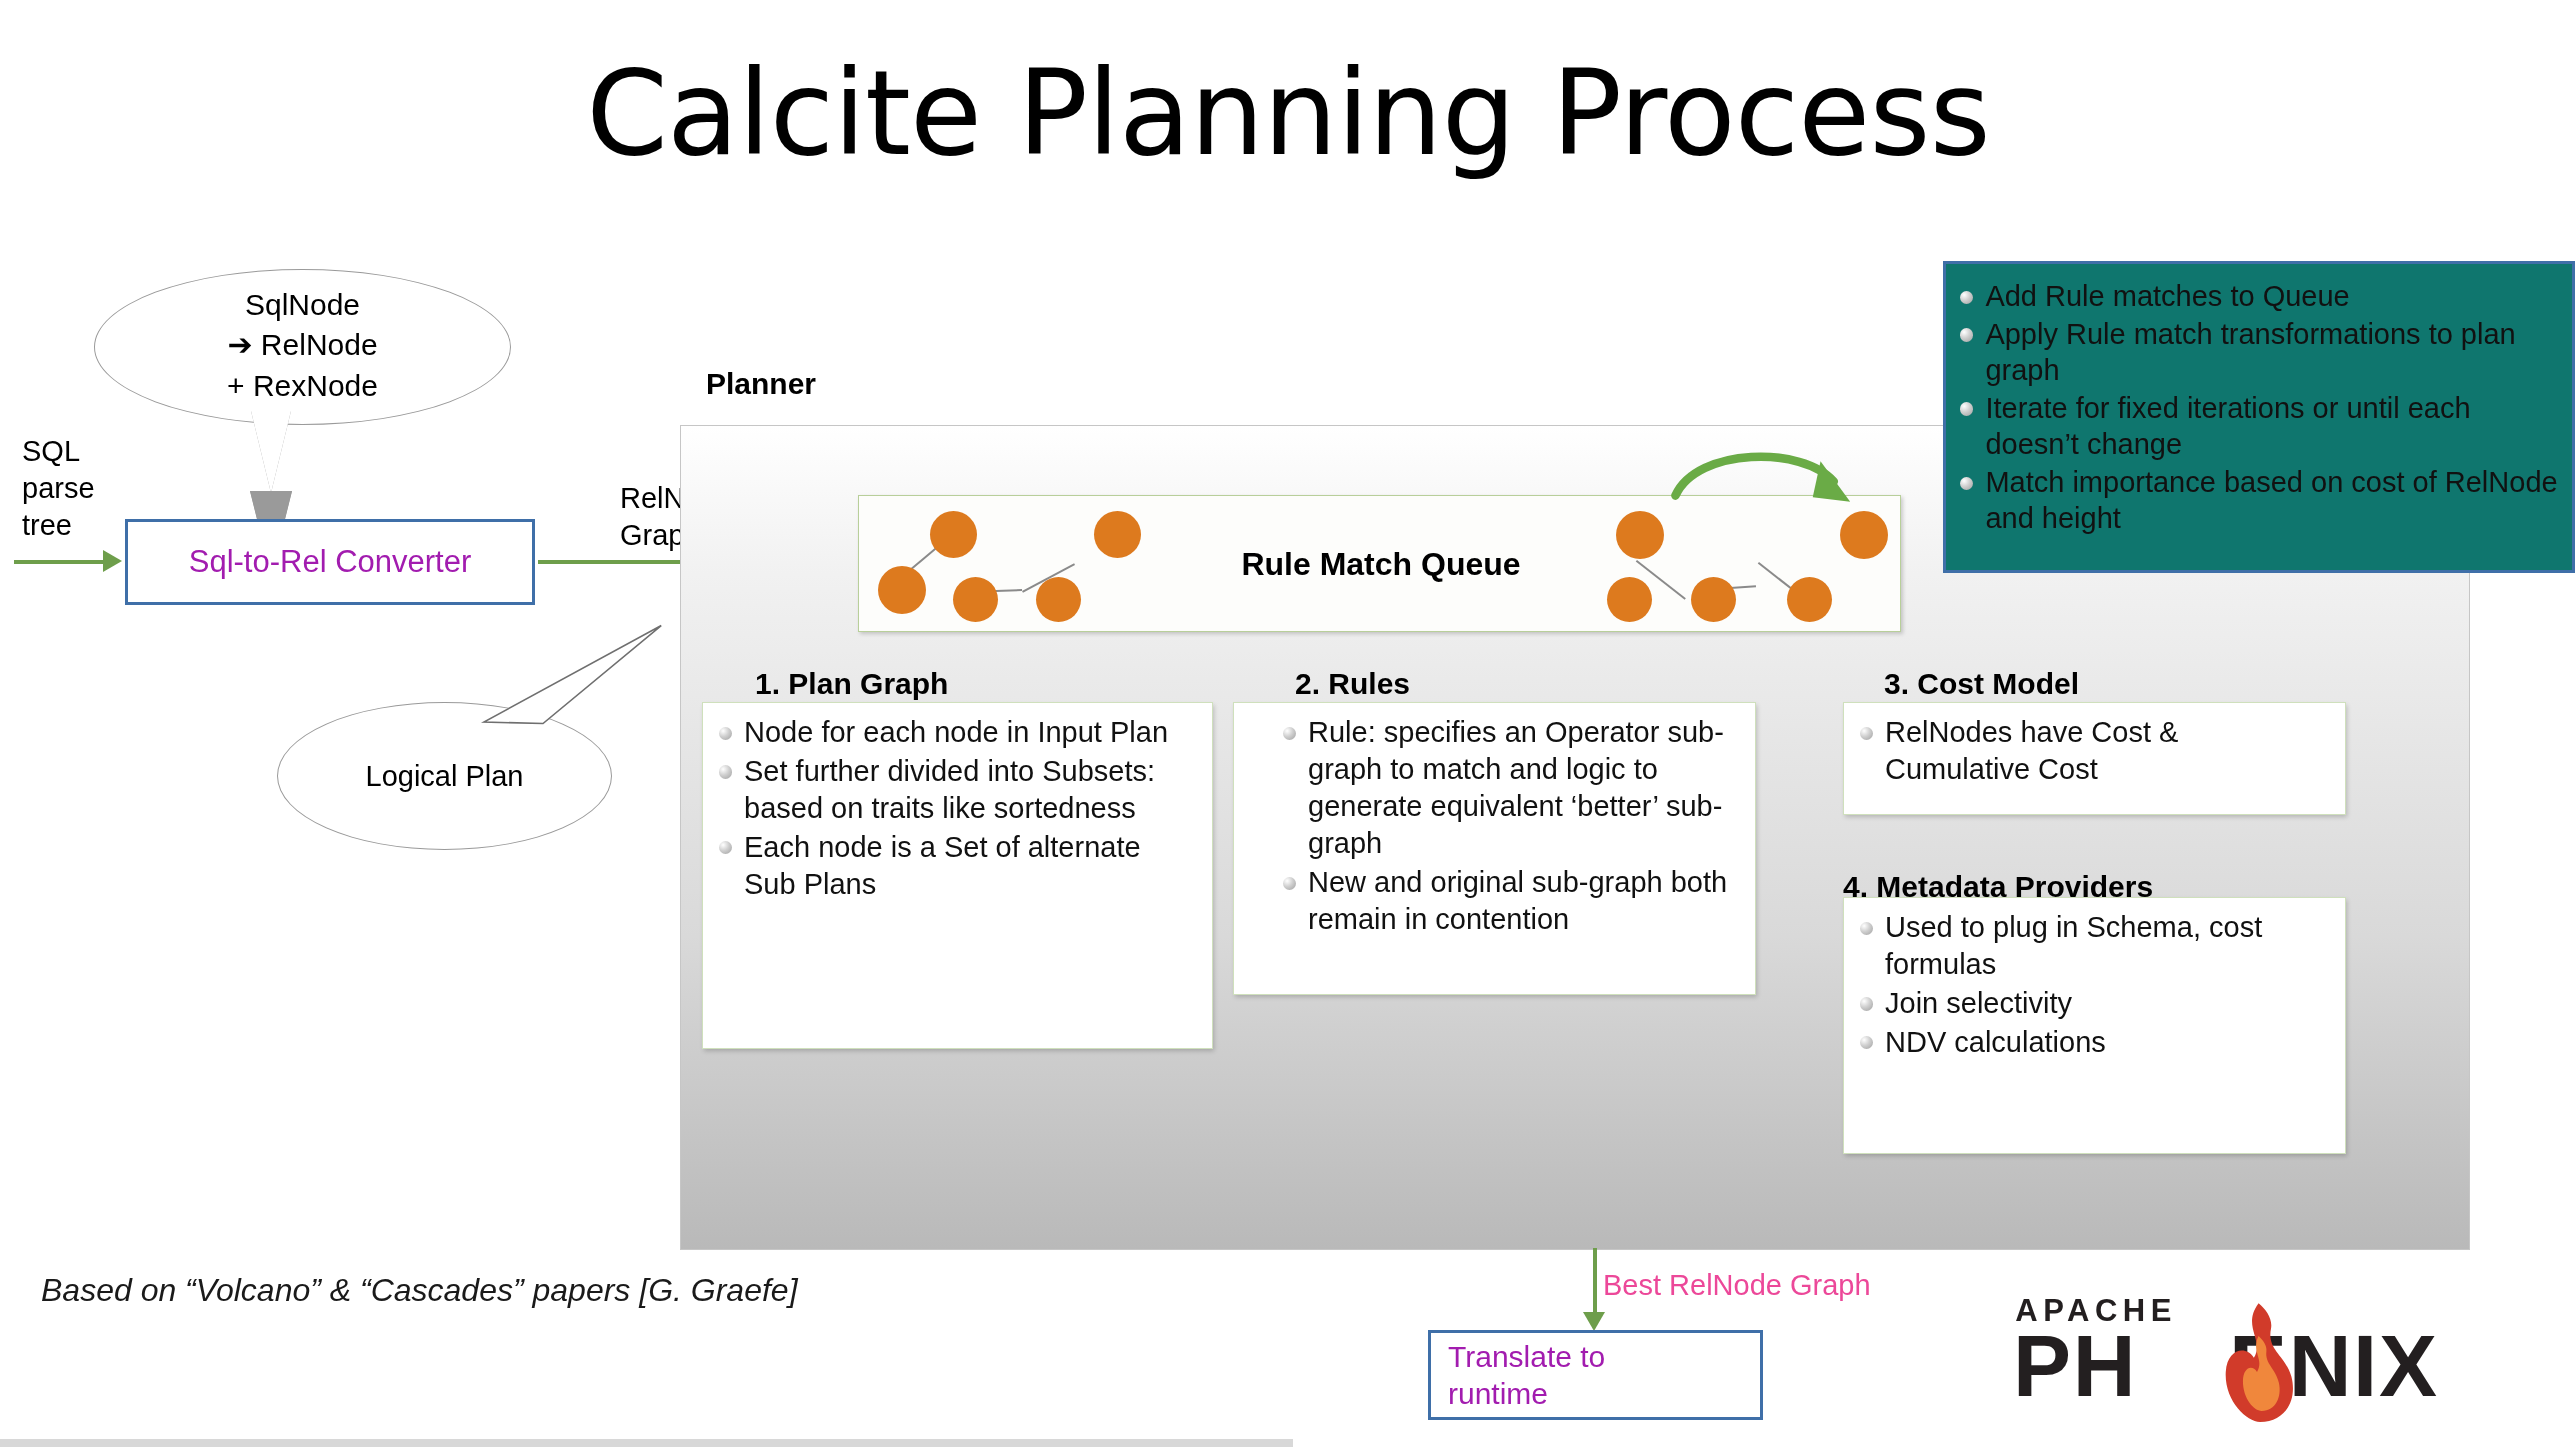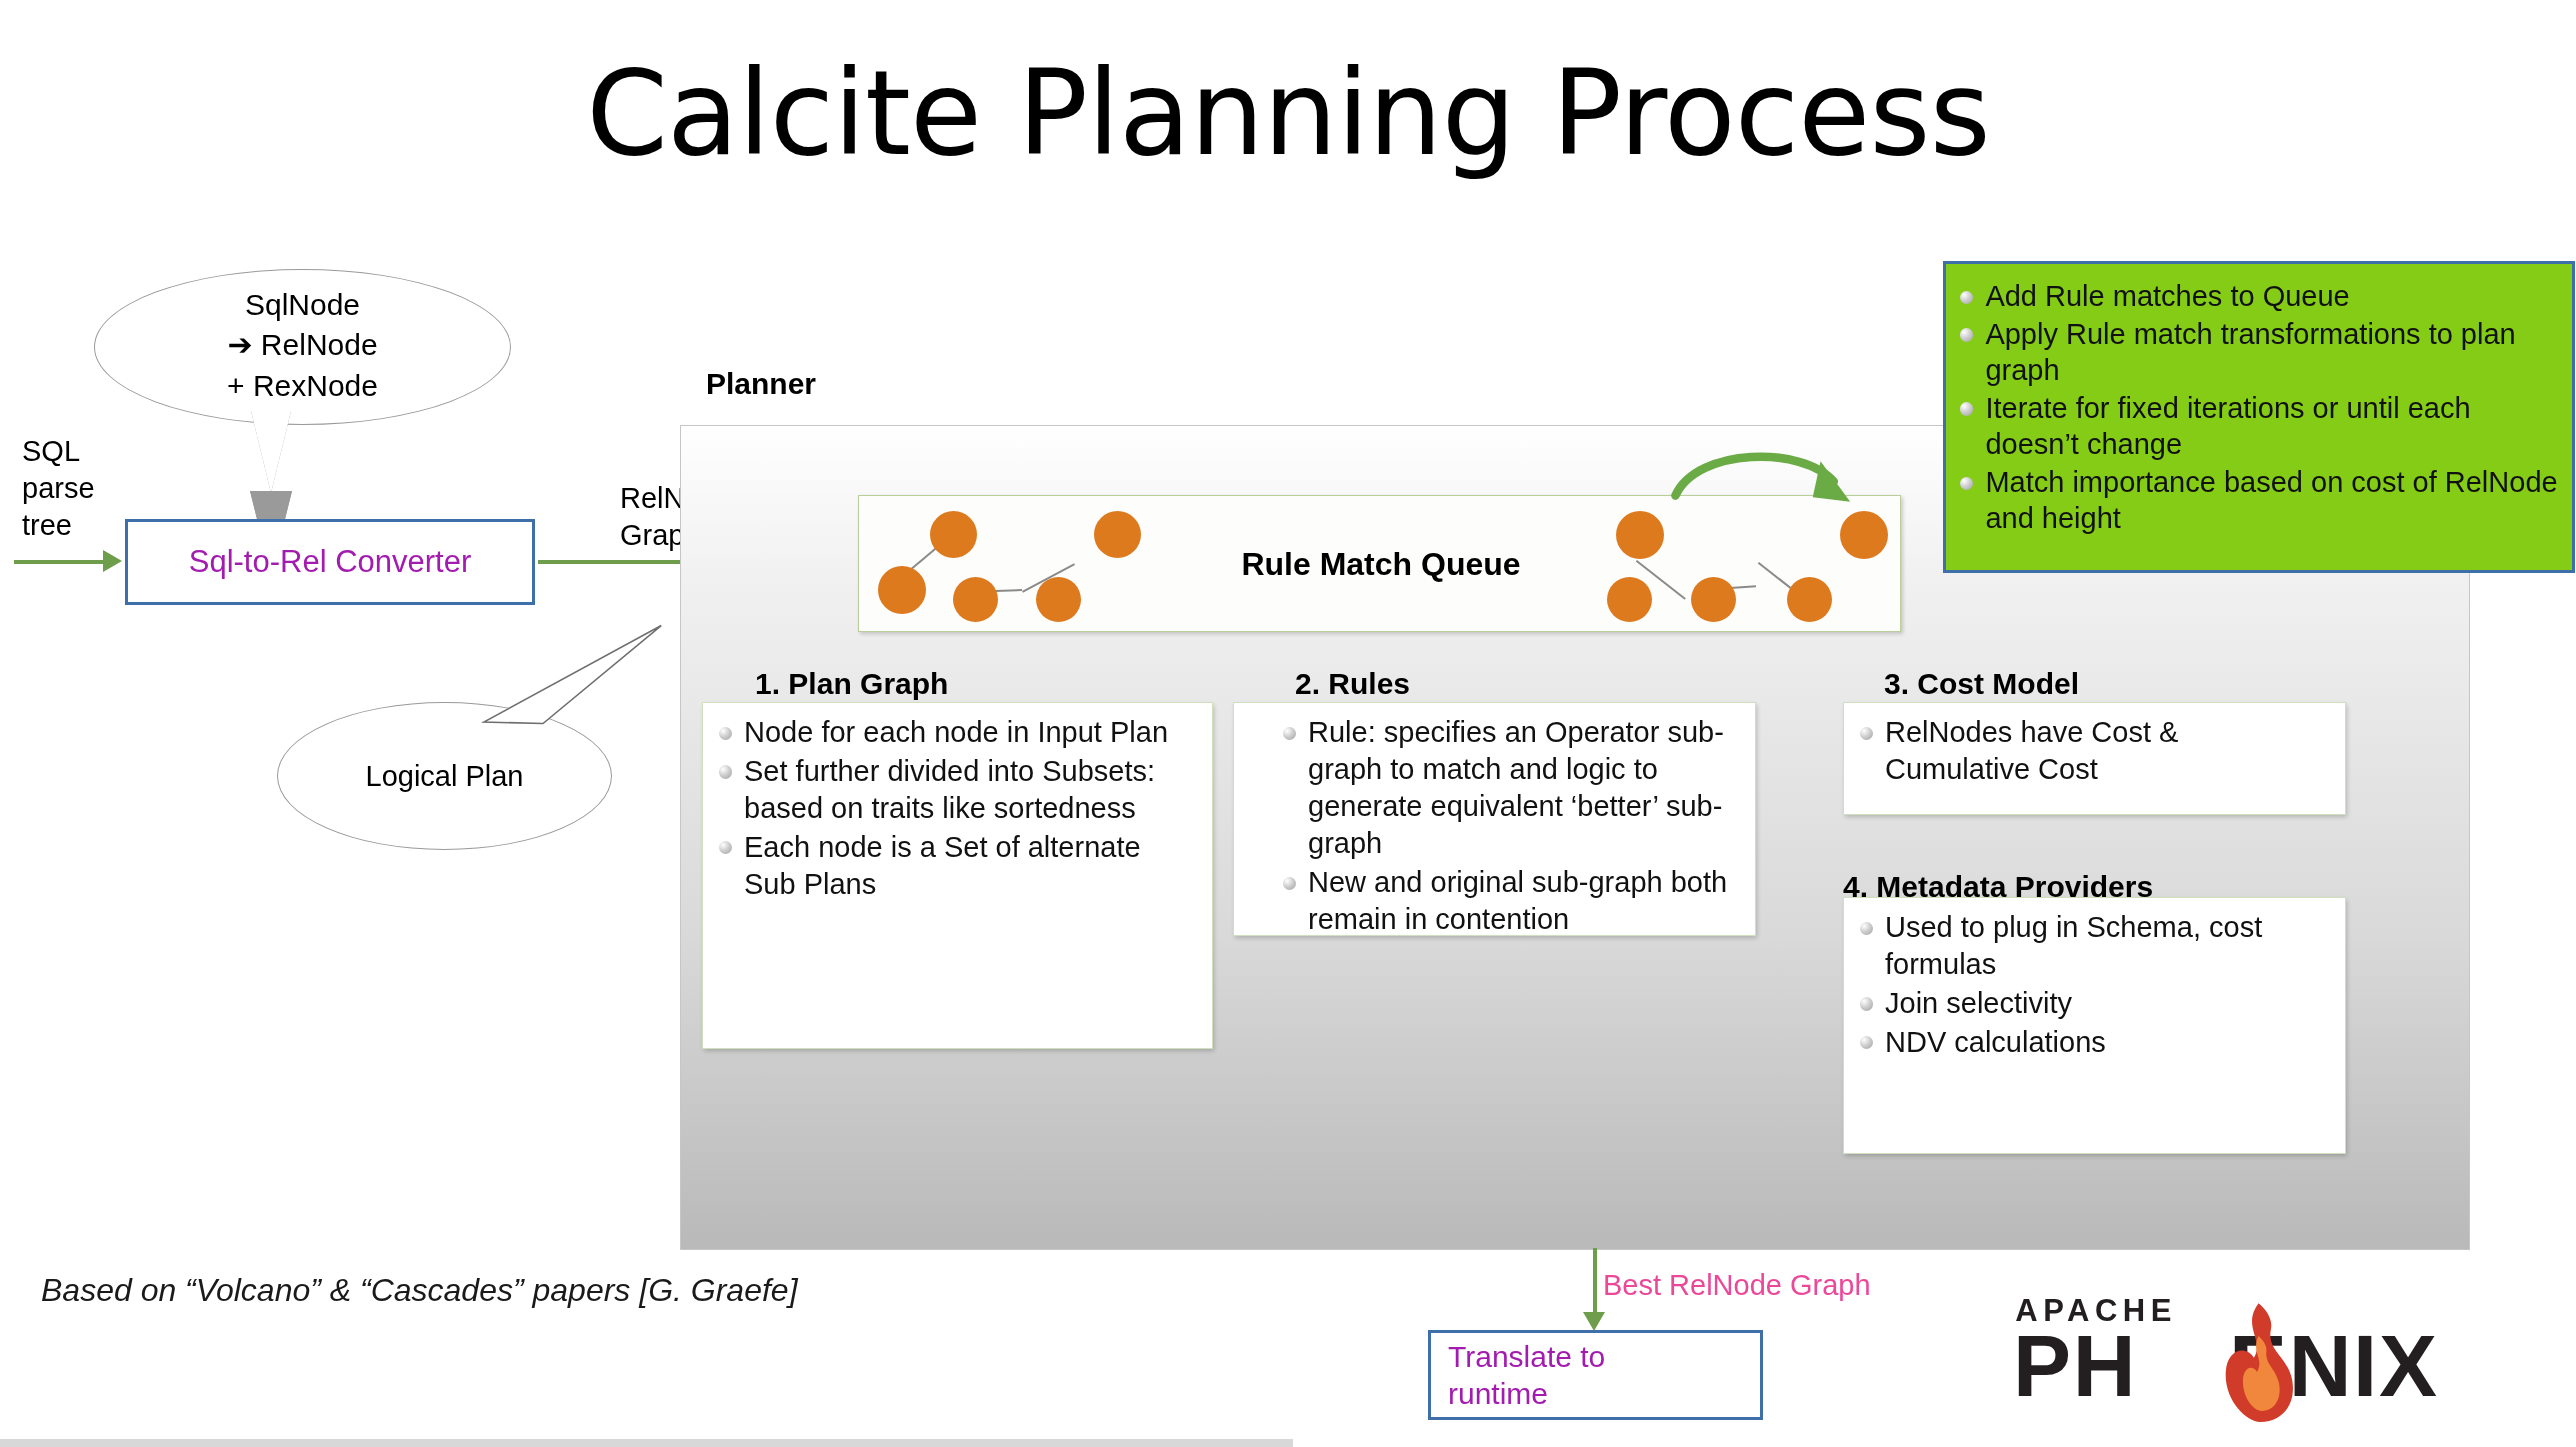--- a/index.html
+++ b/index.html
@@ -234,7 +234,7 @@
     position: absolute;
     left: 1943px; top: 261px;
     width: 632px; height: 312px;
-    background: #84cc16;
+    background: #0f766e;
     border: 3.1px solid #3f6fa8;
     padding: 14px 12.5px 7.8px 9.4px;
   }

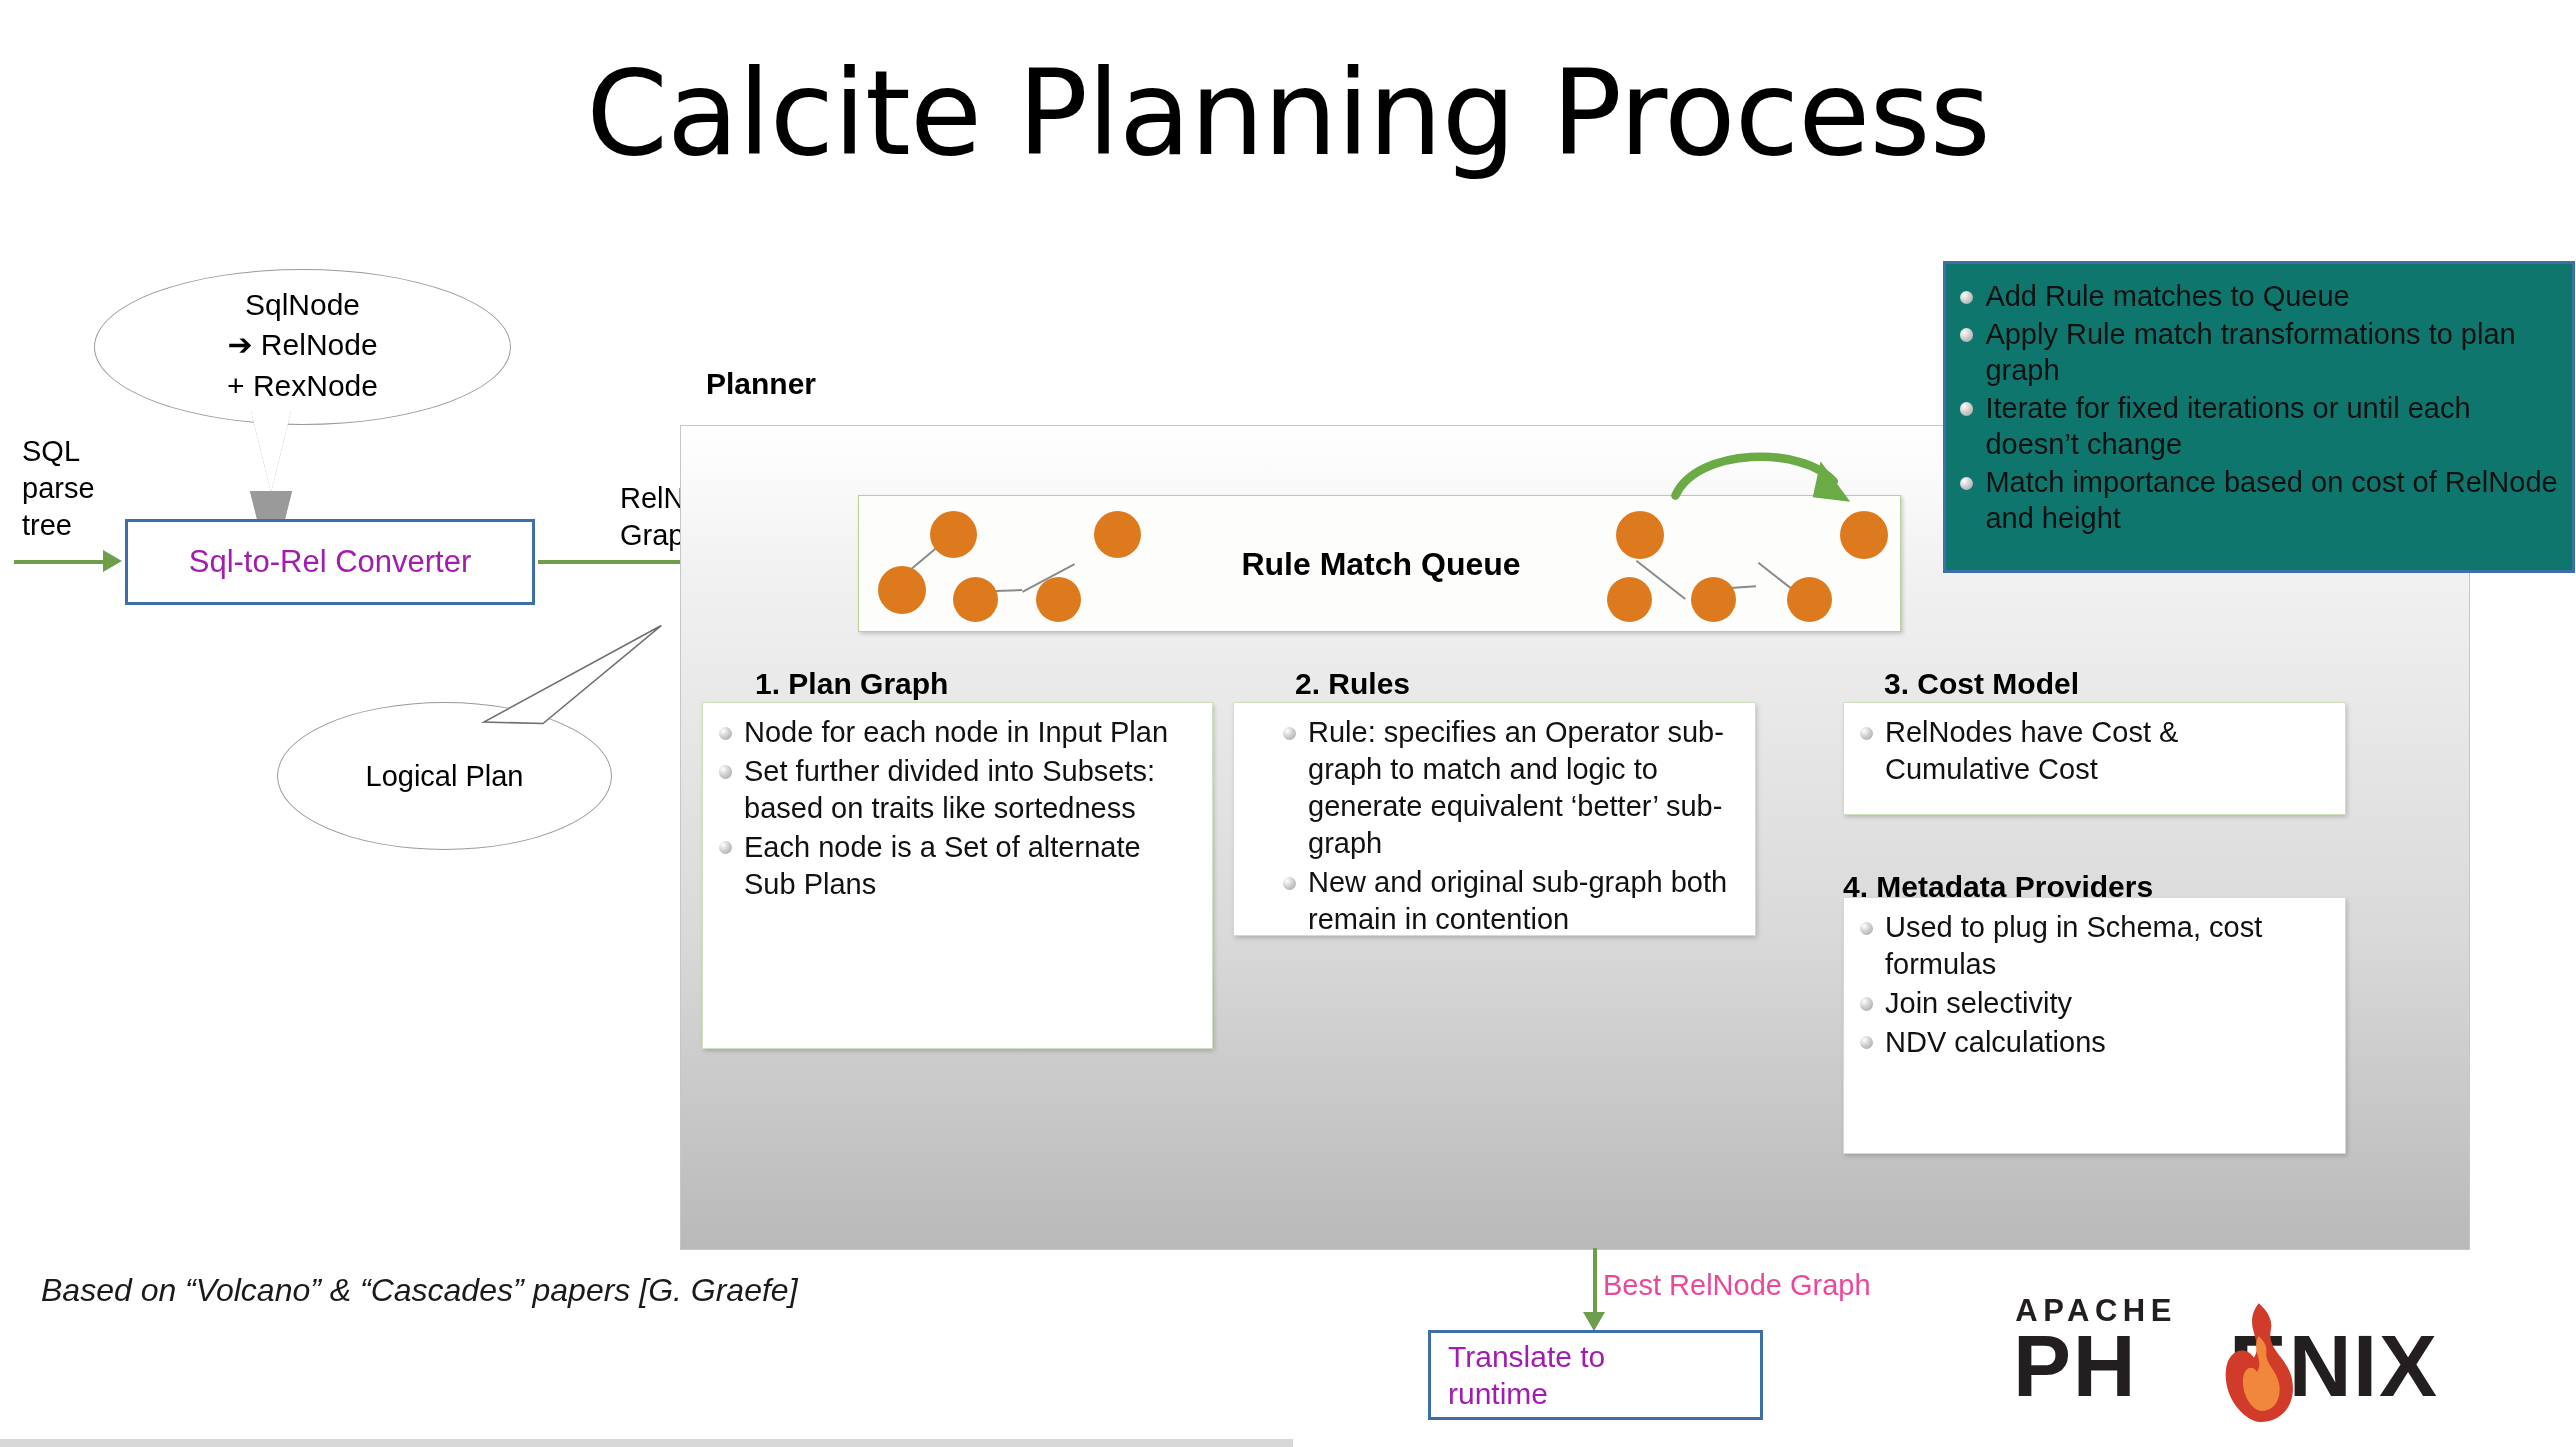--- a/index.html
+++ b/index.html
@@ -207,7 +207,7 @@
     padding: 11px 14px 14px 11px;
   }
   #box-plan-graph { left: 702px;  top: 702px;  width: 511px;  height: 347px; }
-  #box-rules      { left: 1233px; top: 702px;  width: 523px;  height: 234px; padding-left: 44px; }
+  #box-rules      { left: 1233px; top: 702px;  width: 523px;  height: 293px; padding-left: 44px; }
   #box-cost       { left: 1843px; top: 702px;  width: 503px;  height: 113px; }
   #box-metadata   { left: 1843px; top: 897px; width: 503px;  height: 257px; }
 

